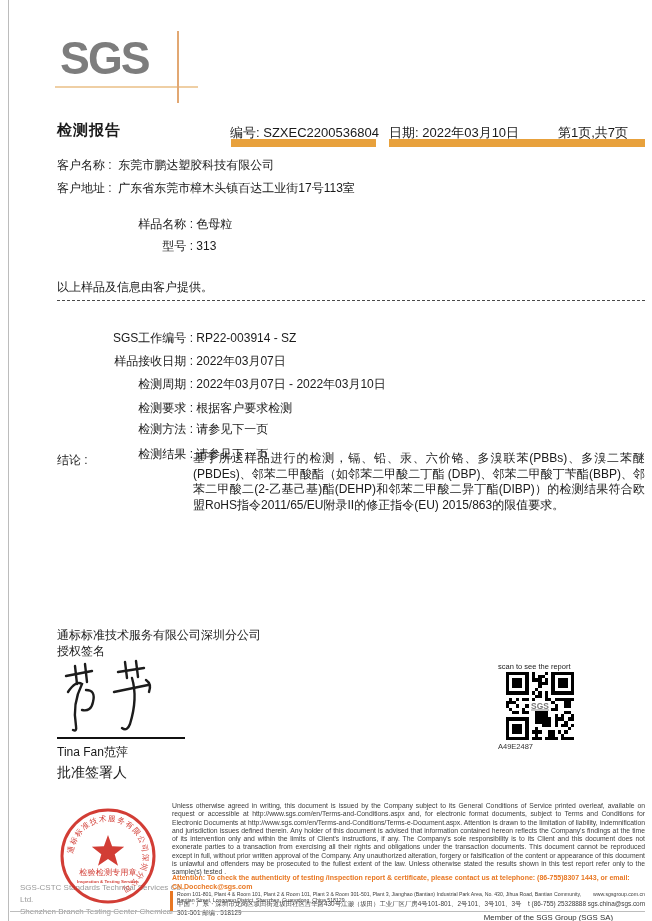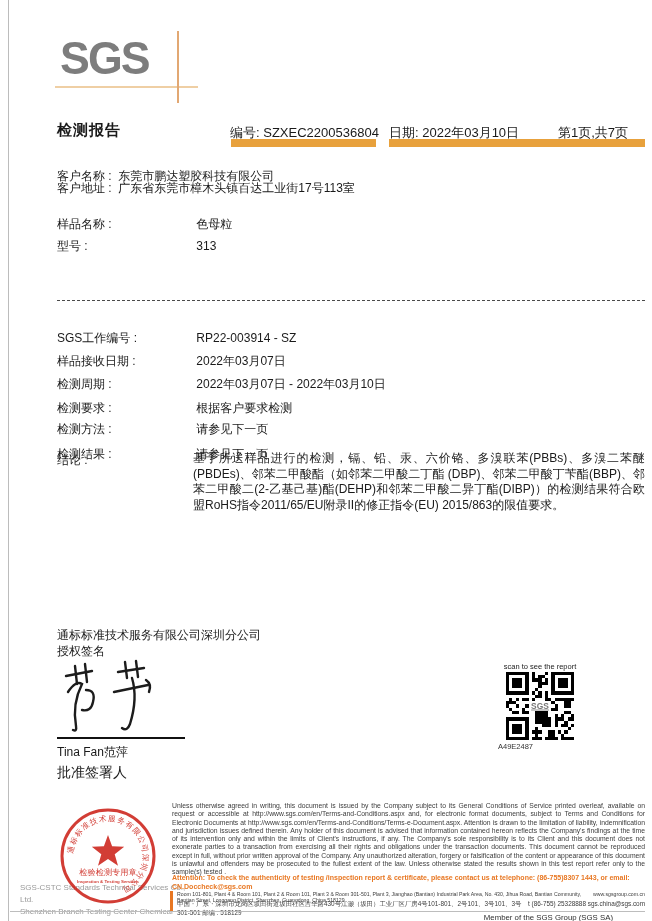--- a/index.html
+++ b/index.html
@@ -83,7 +83,7 @@
   <div class="hl-bar" style="left:231px;width:145px;background:#e8a13c;"></div>
   <div class="hl-bar" style="left:389px;width:256px;background:#e8a13c;"></div>
 
-  <div class="frow lab58" style="top:157px;margin-top:11px;">
+  <div class="frow lab58" style="top:157px;">
     <span class="flabel">客户名称 :</span>
     <span class="fvalue">东莞市鹏达塑胶科技有限公司</span>
   </div>

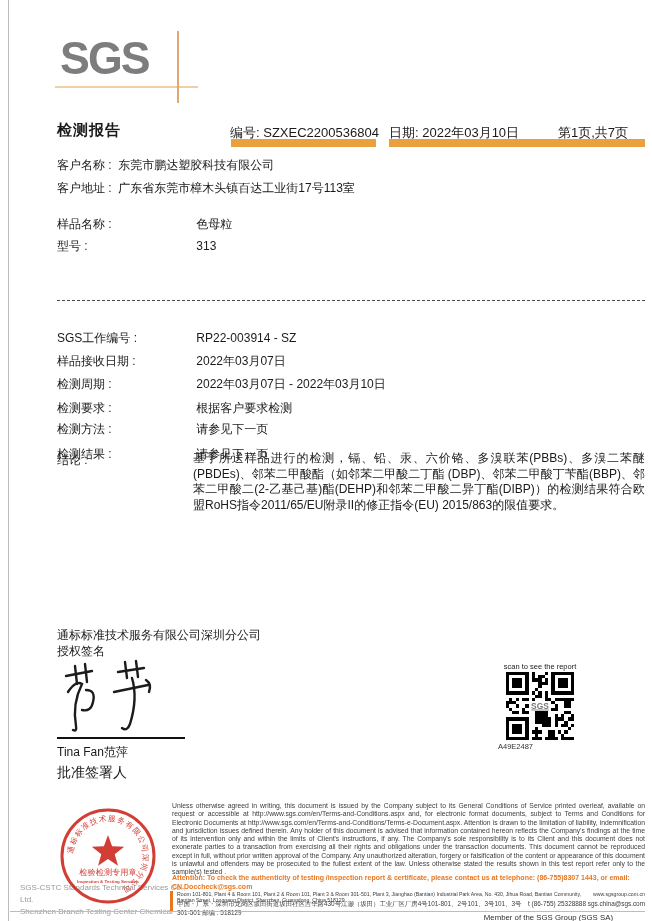--- a/index.html
+++ b/index.html
@@ -27,7 +27,7 @@
   .frow { position:absolute; left:57px; font-size:12px; white-space:nowrap; }
   .flabel { display:inline-block; }
   .lab58  .flabel { width:58px; }
-  .lab136 .flabel { width:136px; }
+  .lab136 .flabel { width:136px;text-align:right; }
 
   .dashed { position:absolute; left:57px; top:300px; width:588px; border-top:1px dashed #4a4a4a; }
 

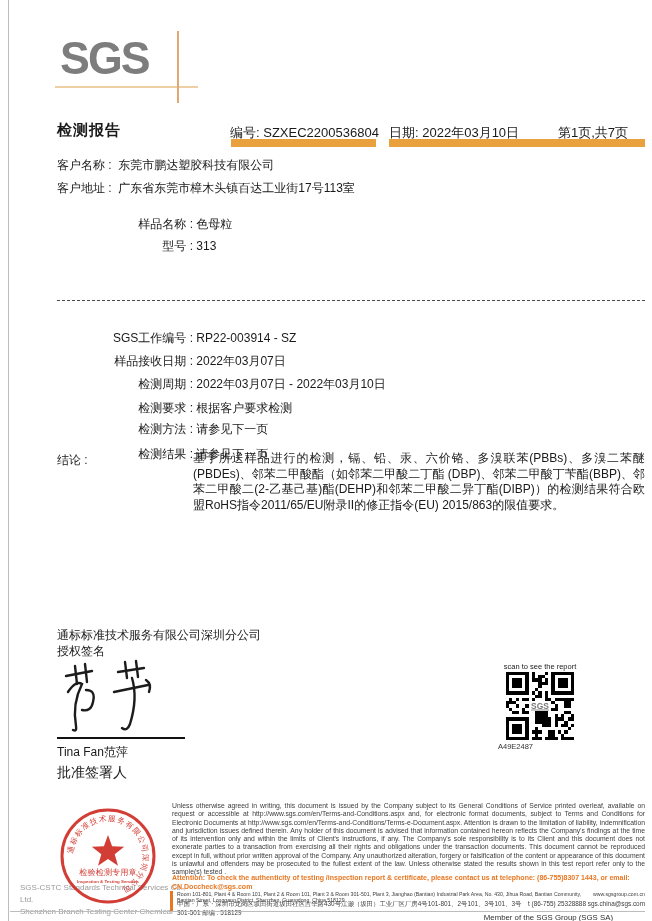--- a/index.html
+++ b/index.html
@@ -100,6 +100,7 @@
     <span class="flabel">型号 :</span>
     <span class="fvalue">313</span>
   </div>
+  <div class="frow" style="top:279px;">以上样品及信息由客户提供。</div>
 
   <div class="dashed"></div>
 

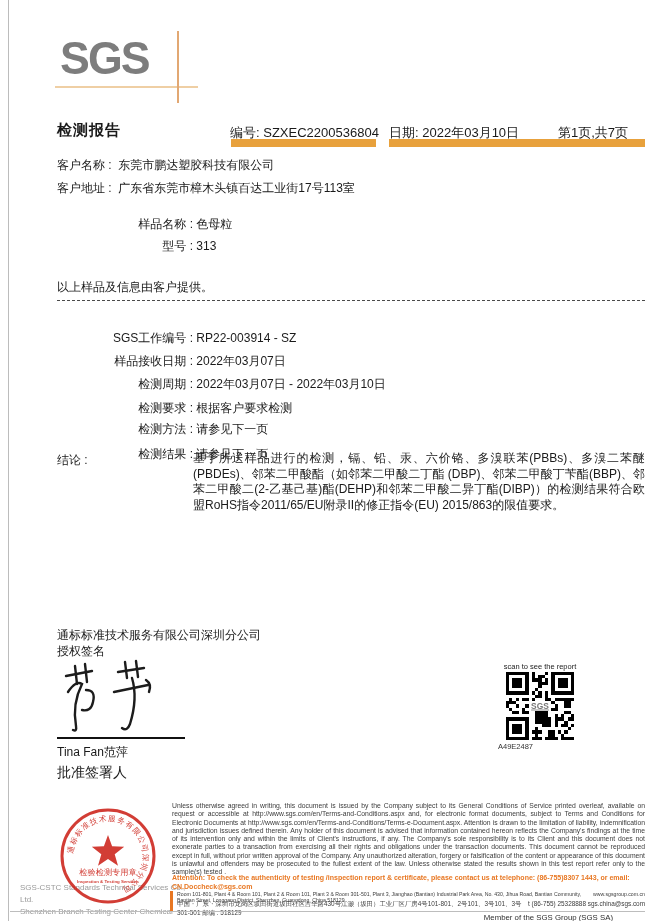--- a/index.html
+++ b/index.html
@@ -42,7 +42,7 @@
   .sig-role { position:absolute; left:57px; top:764px; font-size:14px; }
 
   
-  .qr-caption { position:absolute; left:498px; top:662px; width:84px; font-size:7.5px; text-align:center; color:#222; }
+  .qr-caption { position:absolute; left:498px; top:662px; width:84px; font-size:7.5px; text-align:left; color:#222; }
   .qr-svg  { position:absolute; left:506px; top:672px; }
   .qr-code { position:absolute; left:498px; top:742px; width:84px; font-size:7.5px; color:#333; }
 

